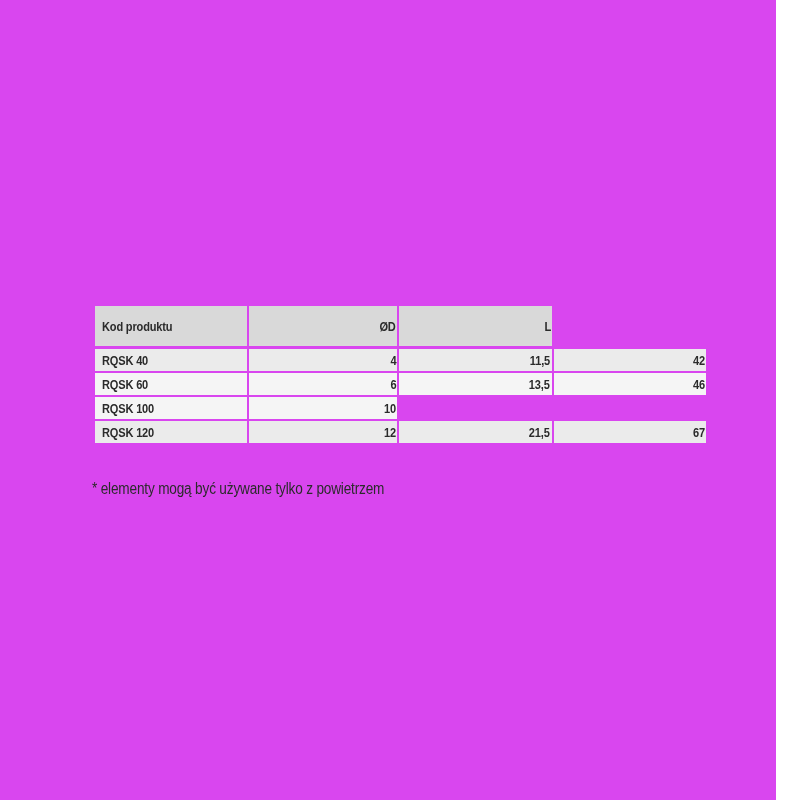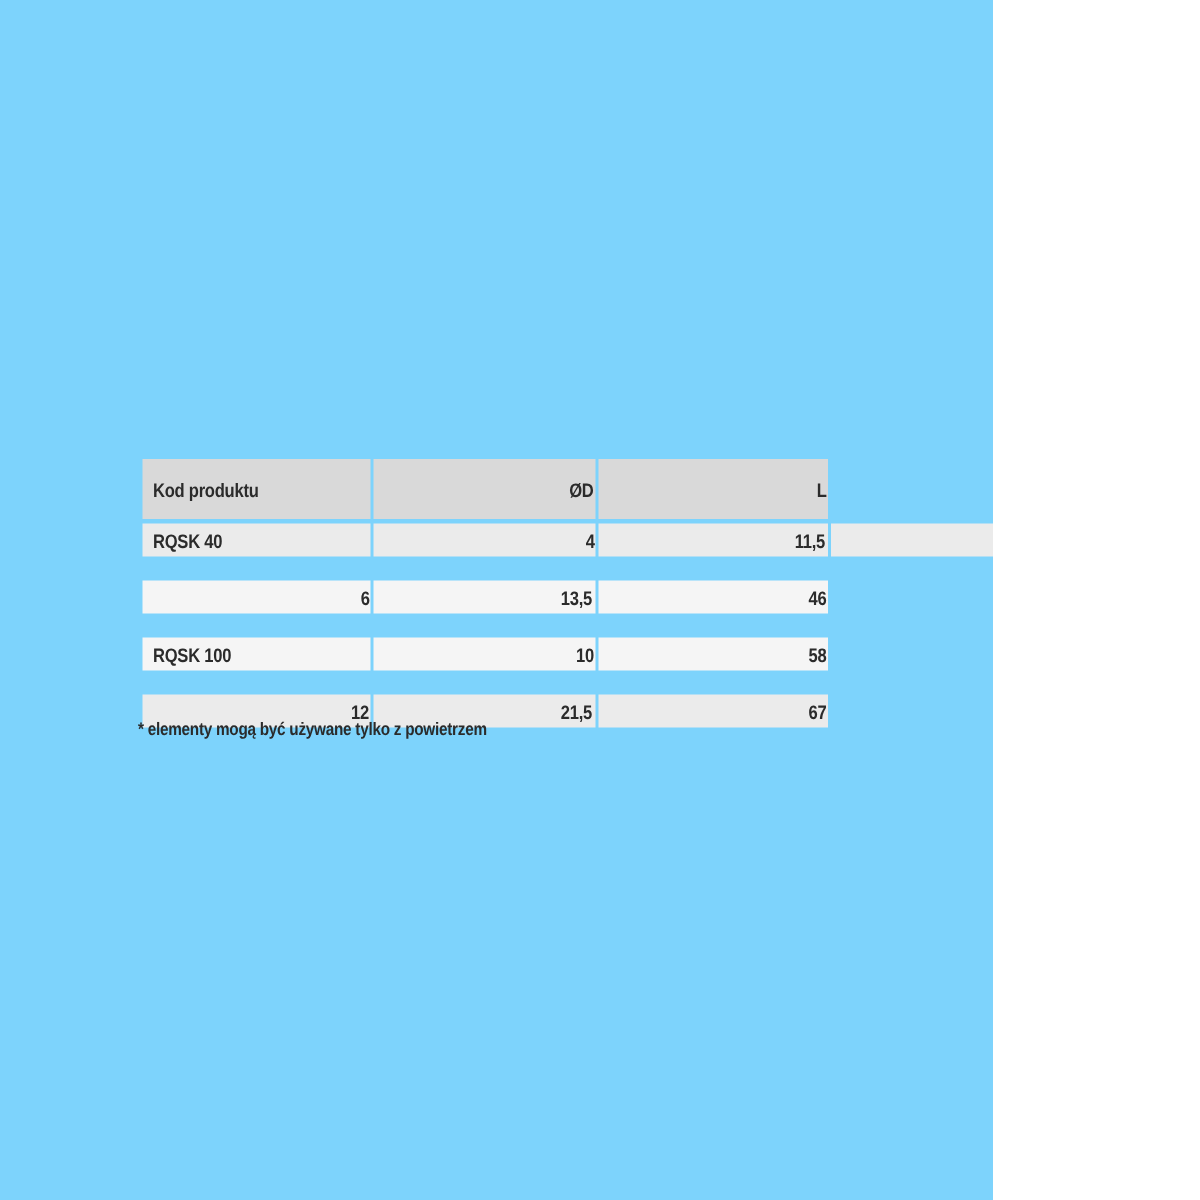--- a/index.html
+++ b/index.html
@@ -10,9 +10,9 @@
   }
   .canvas {
     position: relative;
-    width: 662px;
+    width: 776px;
     height: 800px;
-    background: #7dd3fc;
+    background: #d946ef;
     overflow: hidden;
   }
   .spec-table {

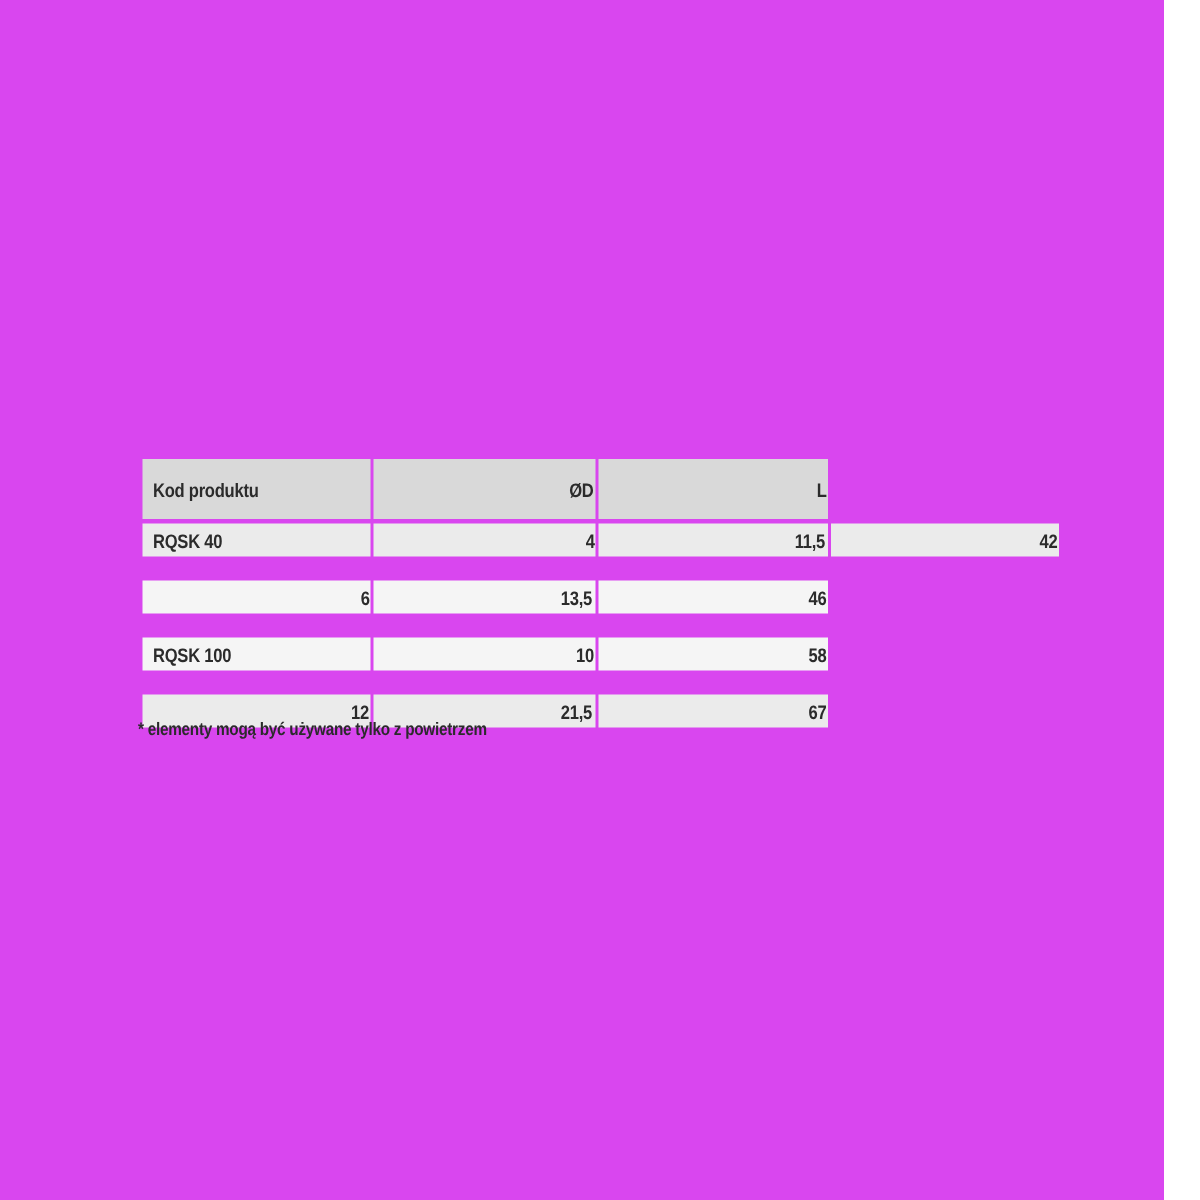--- a/index.html
+++ b/index.html
@@ -25,7 +25,7 @@
     display: grid;
     grid-template-columns: 152px 148px 153px 152px;
     column-gap: 2px;
-    margin-bottom: 16px;
+    margin-bottom: 2px;
   }
   .thead {
     margin-bottom: 3px;

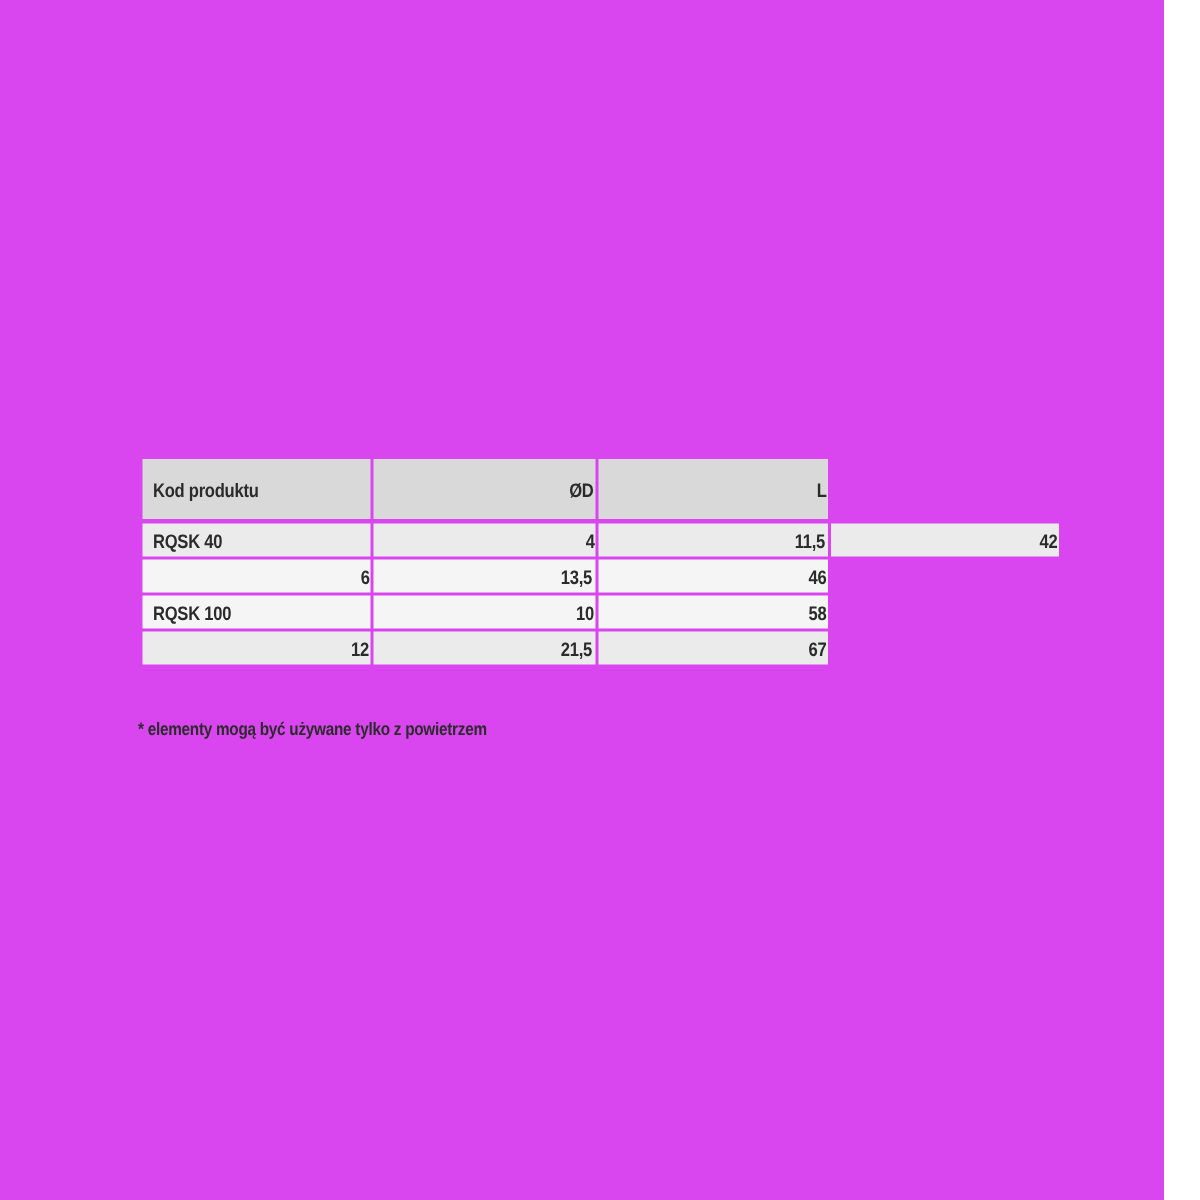--- a/index.html
+++ b/index.html
@@ -108,6 +108,9 @@
     </div>
 
     <div class="trow drow row-even">
+      <div class="cell left">
+        <span class="cond">RQSK 60</span>
+      </div>
       <div class="cell">
         <span class="cond">6</span>
       </div>

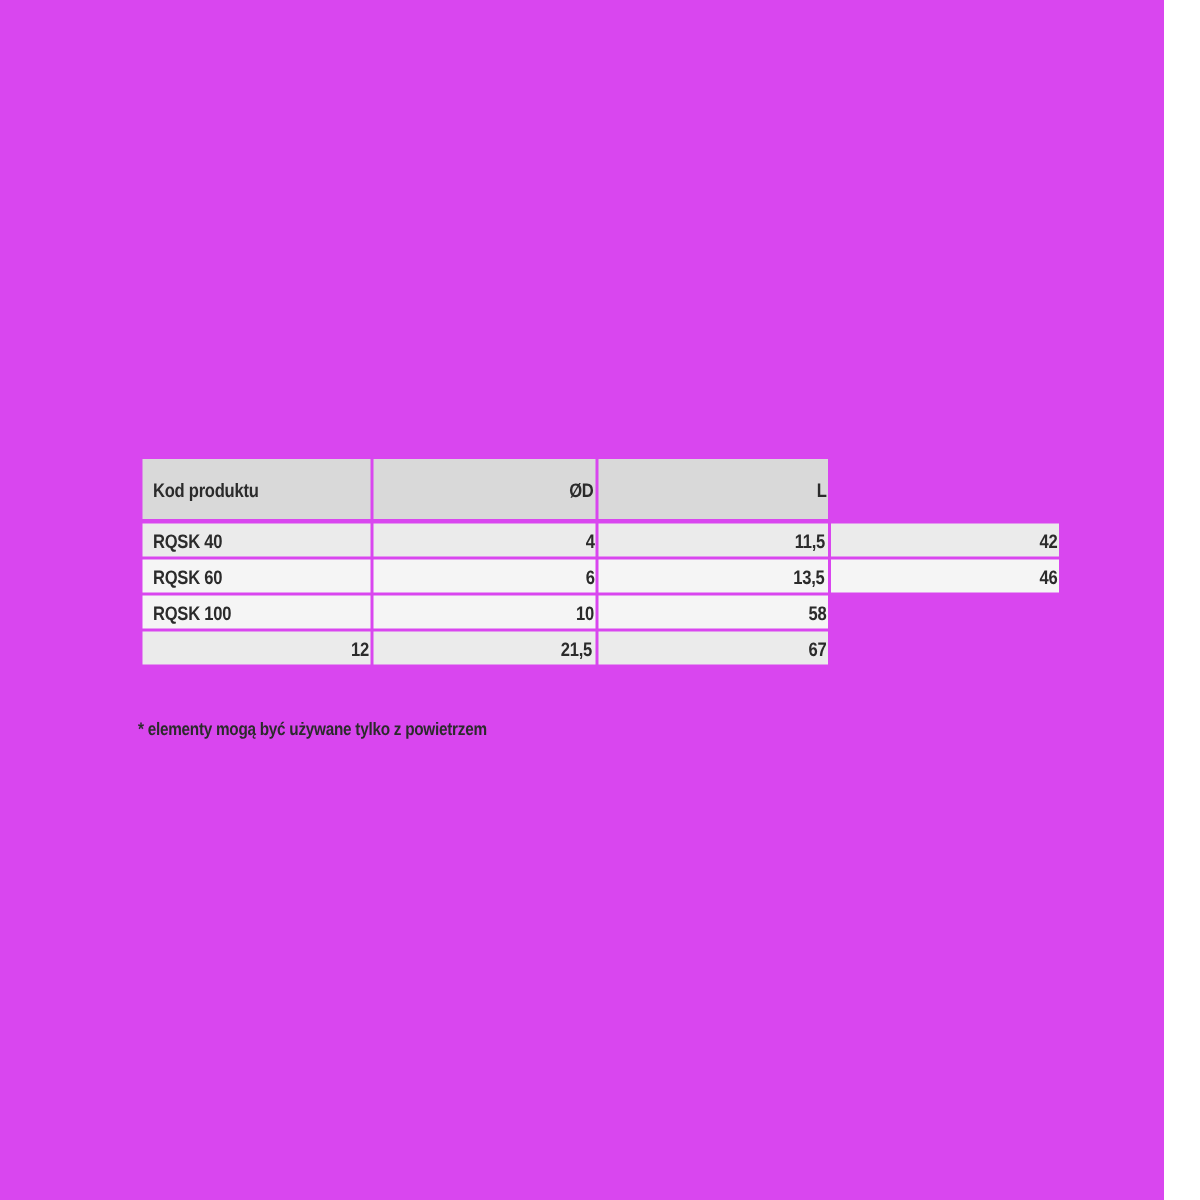--- a/index.html
+++ b/index.html
@@ -130,9 +130,6 @@
       <div class="cell">
         <span class="cond">10</span>
       </div>
-      <div class="cell">
-        <span class="cond">58</span>
-      </div>
     </div>
 
     <div class="trow drow row-odd">

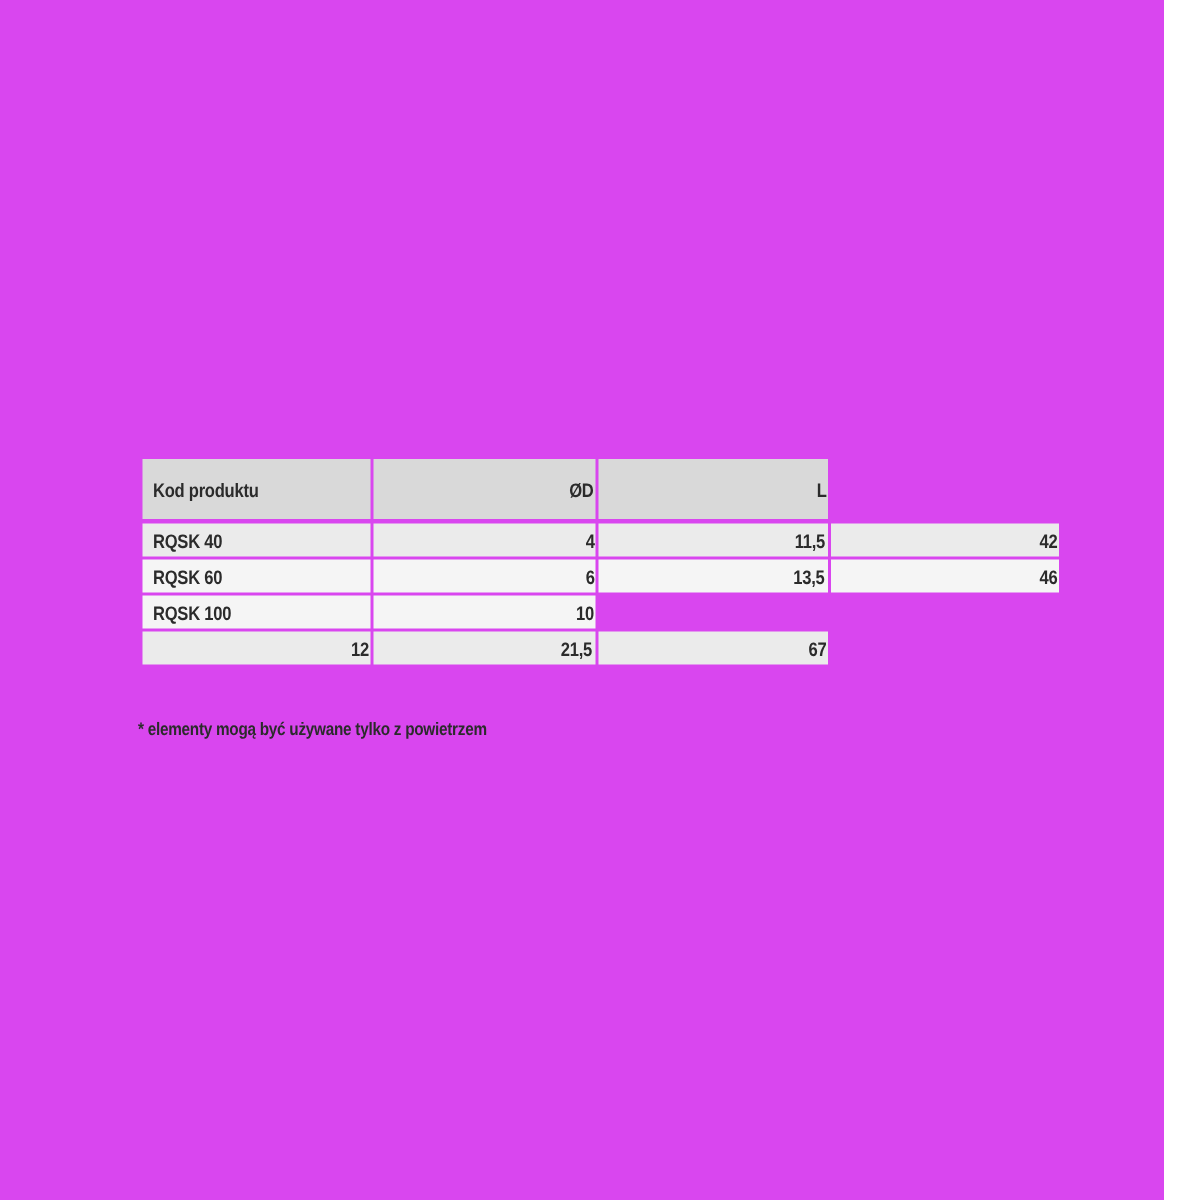--- a/index.html
+++ b/index.html
@@ -133,6 +133,9 @@
     </div>
 
     <div class="trow drow row-odd">
+      <div class="cell left">
+        <span class="cond">RQSK 120</span>
+      </div>
       <div class="cell">
         <span class="cond">12</span>
       </div>

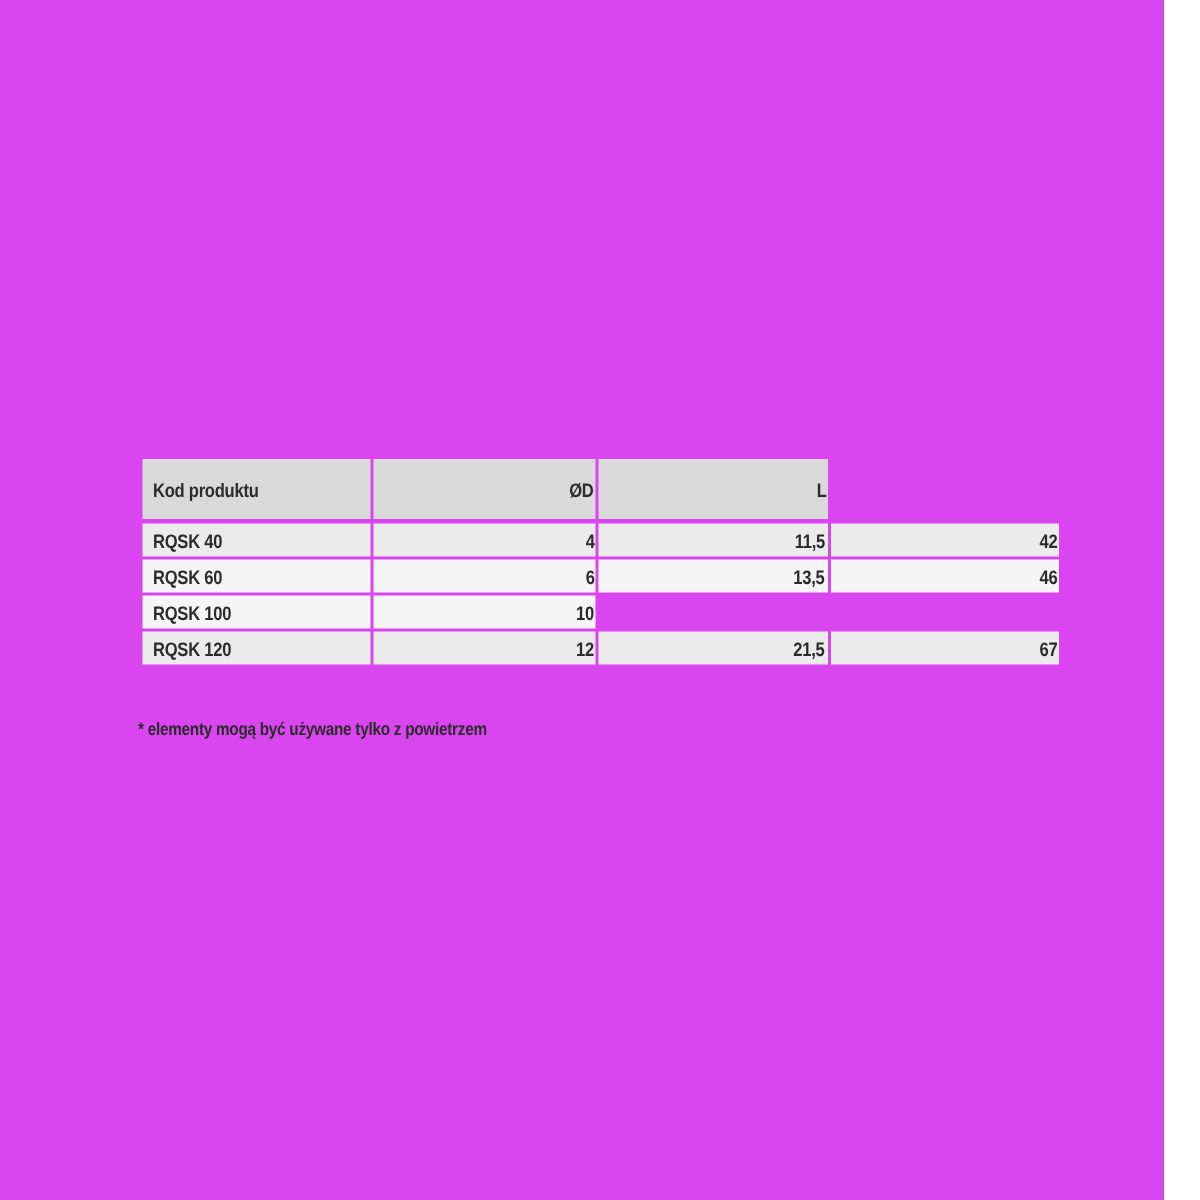--- a/index.html
+++ b/index.html
@@ -67,8 +67,8 @@
     position: absolute;
     left: 92px;
     top: 479px;
-    font-size: 12px;
-    font-weight: 700;
+    font-size: 16px;
+    font-weight: 400;
     color: #2b2b2b;
     line-height: 1.2;
   }

